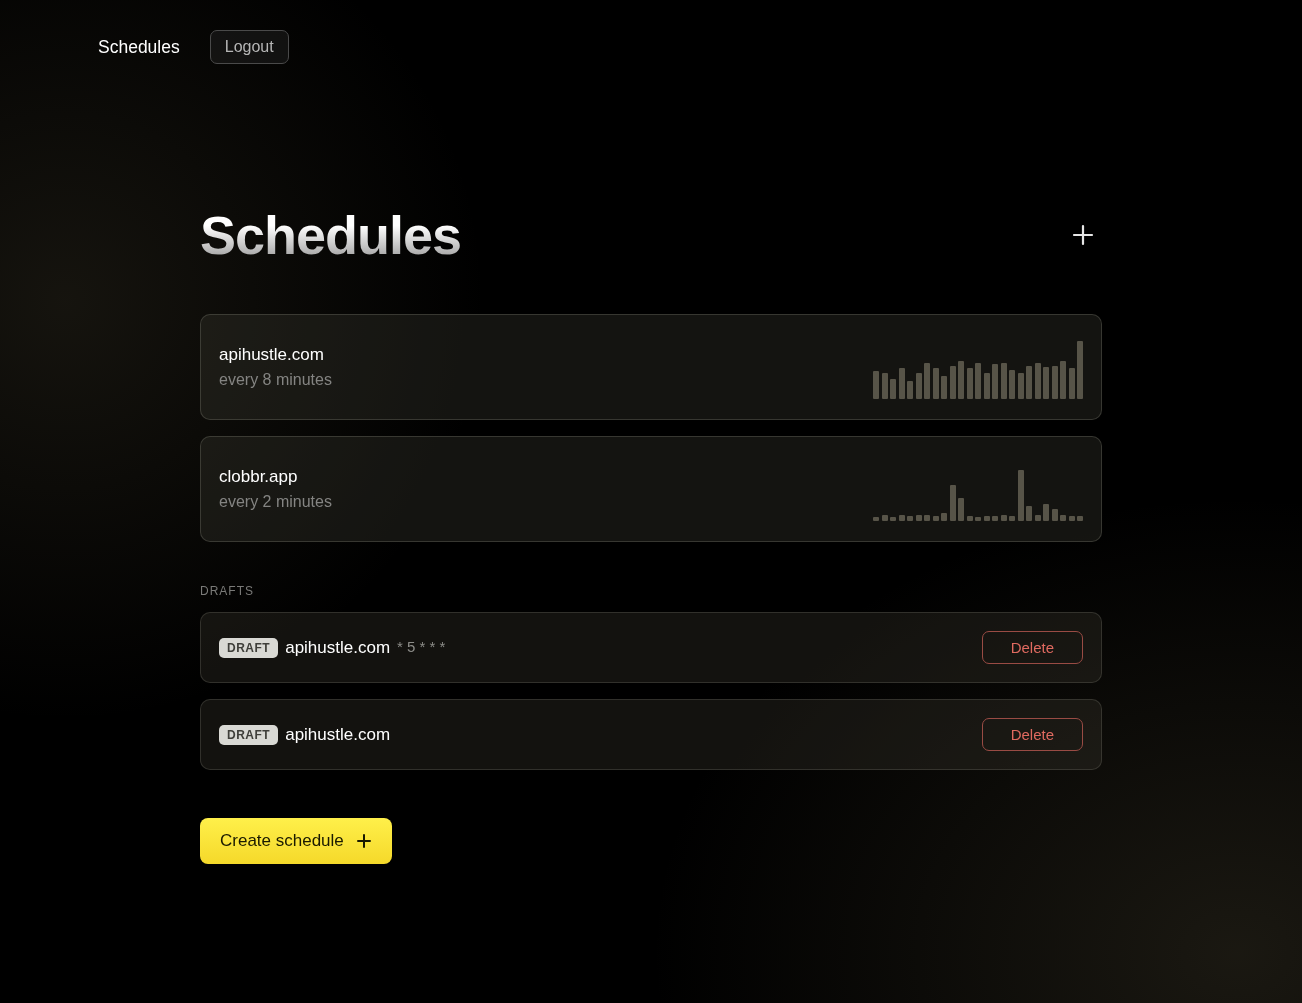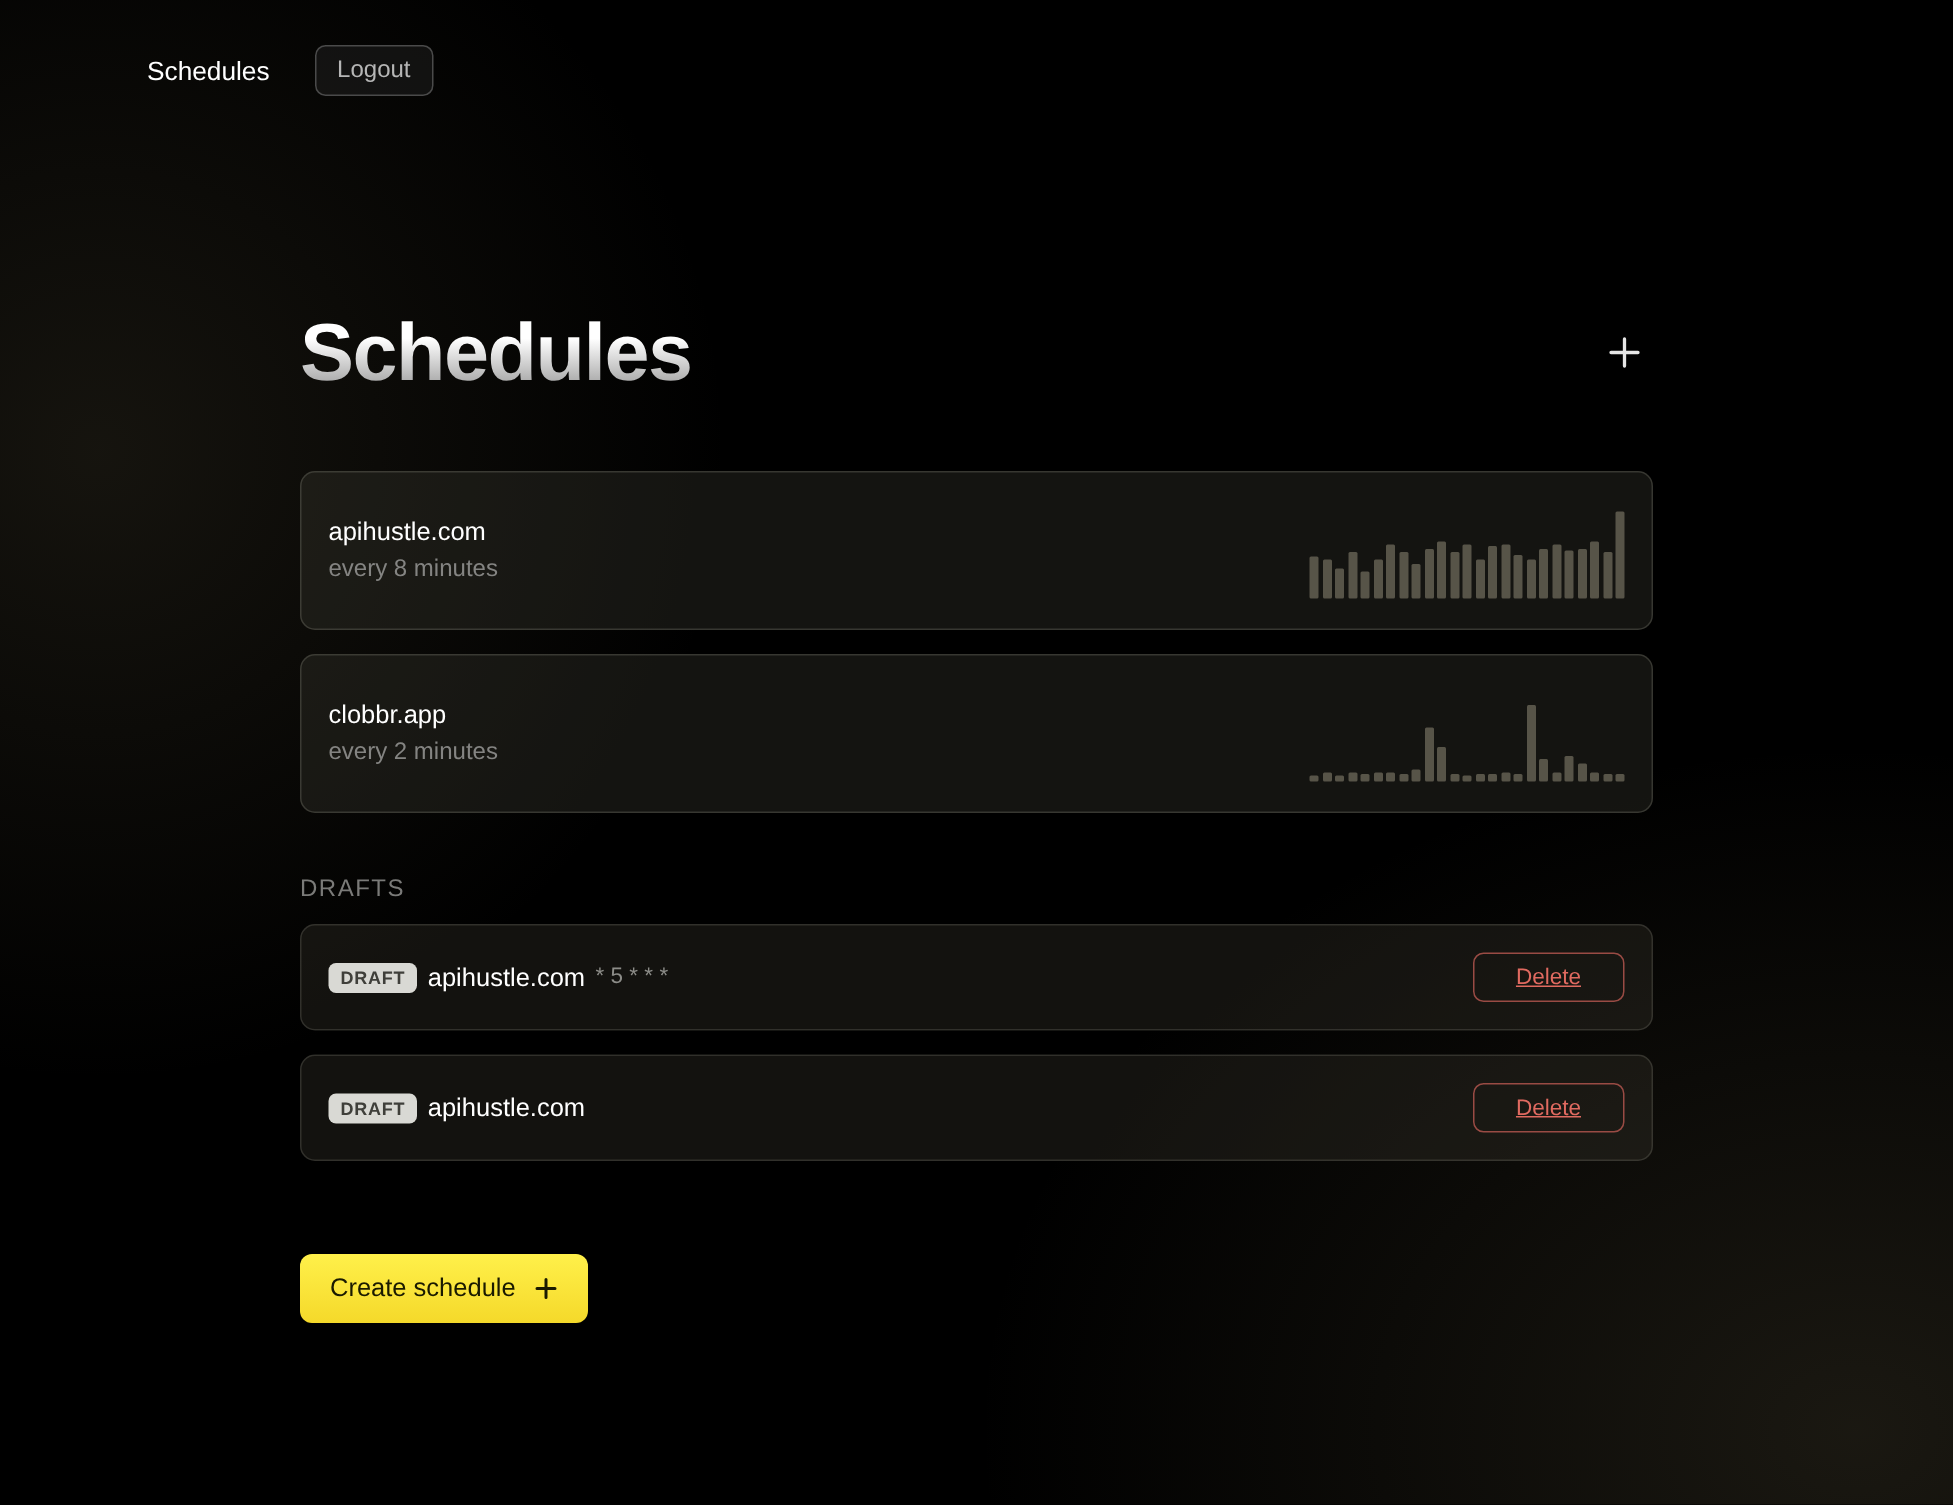--- a/index.html
+++ b/index.html
@@ -95,7 +95,7 @@
   border-radius: 1px;
 }
 .section-label {
-  font-size: 16px;
+  font-size: 12px;
   letter-spacing: 1px;
   color: #7a7a78;
   margin-top: 42px;

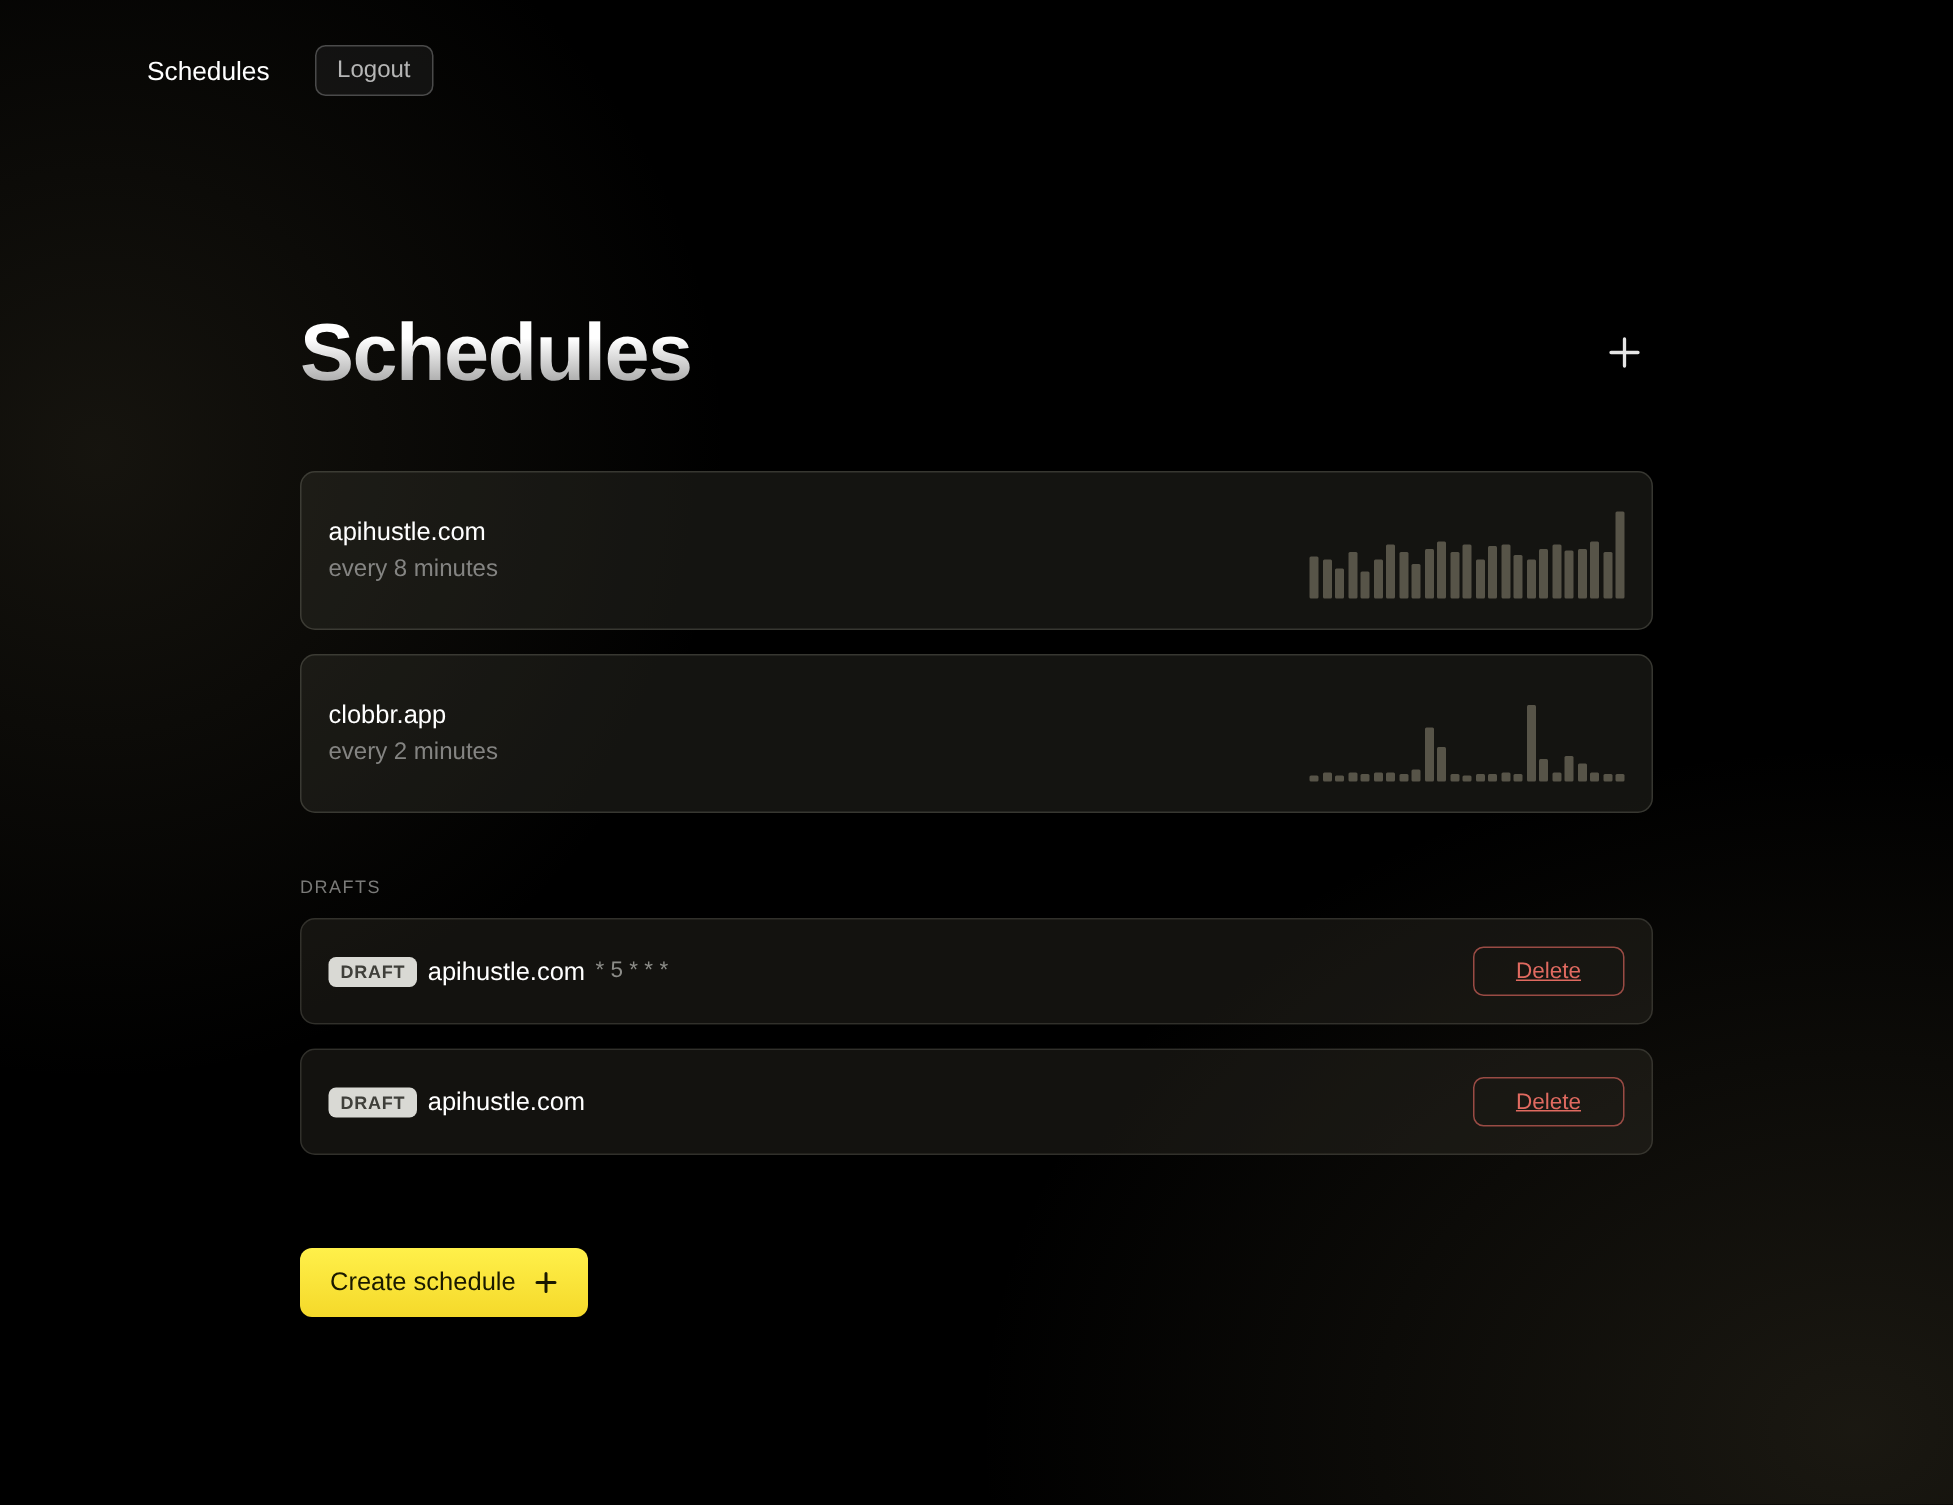--- a/index.html
+++ b/index.html
@@ -134,7 +134,6 @@
   padding: 7px 28px;
   border-radius: 7px;
   cursor: pointer;
-  text-decoration: underline;
 }
 .create-btn {
   margin-top: 46px;

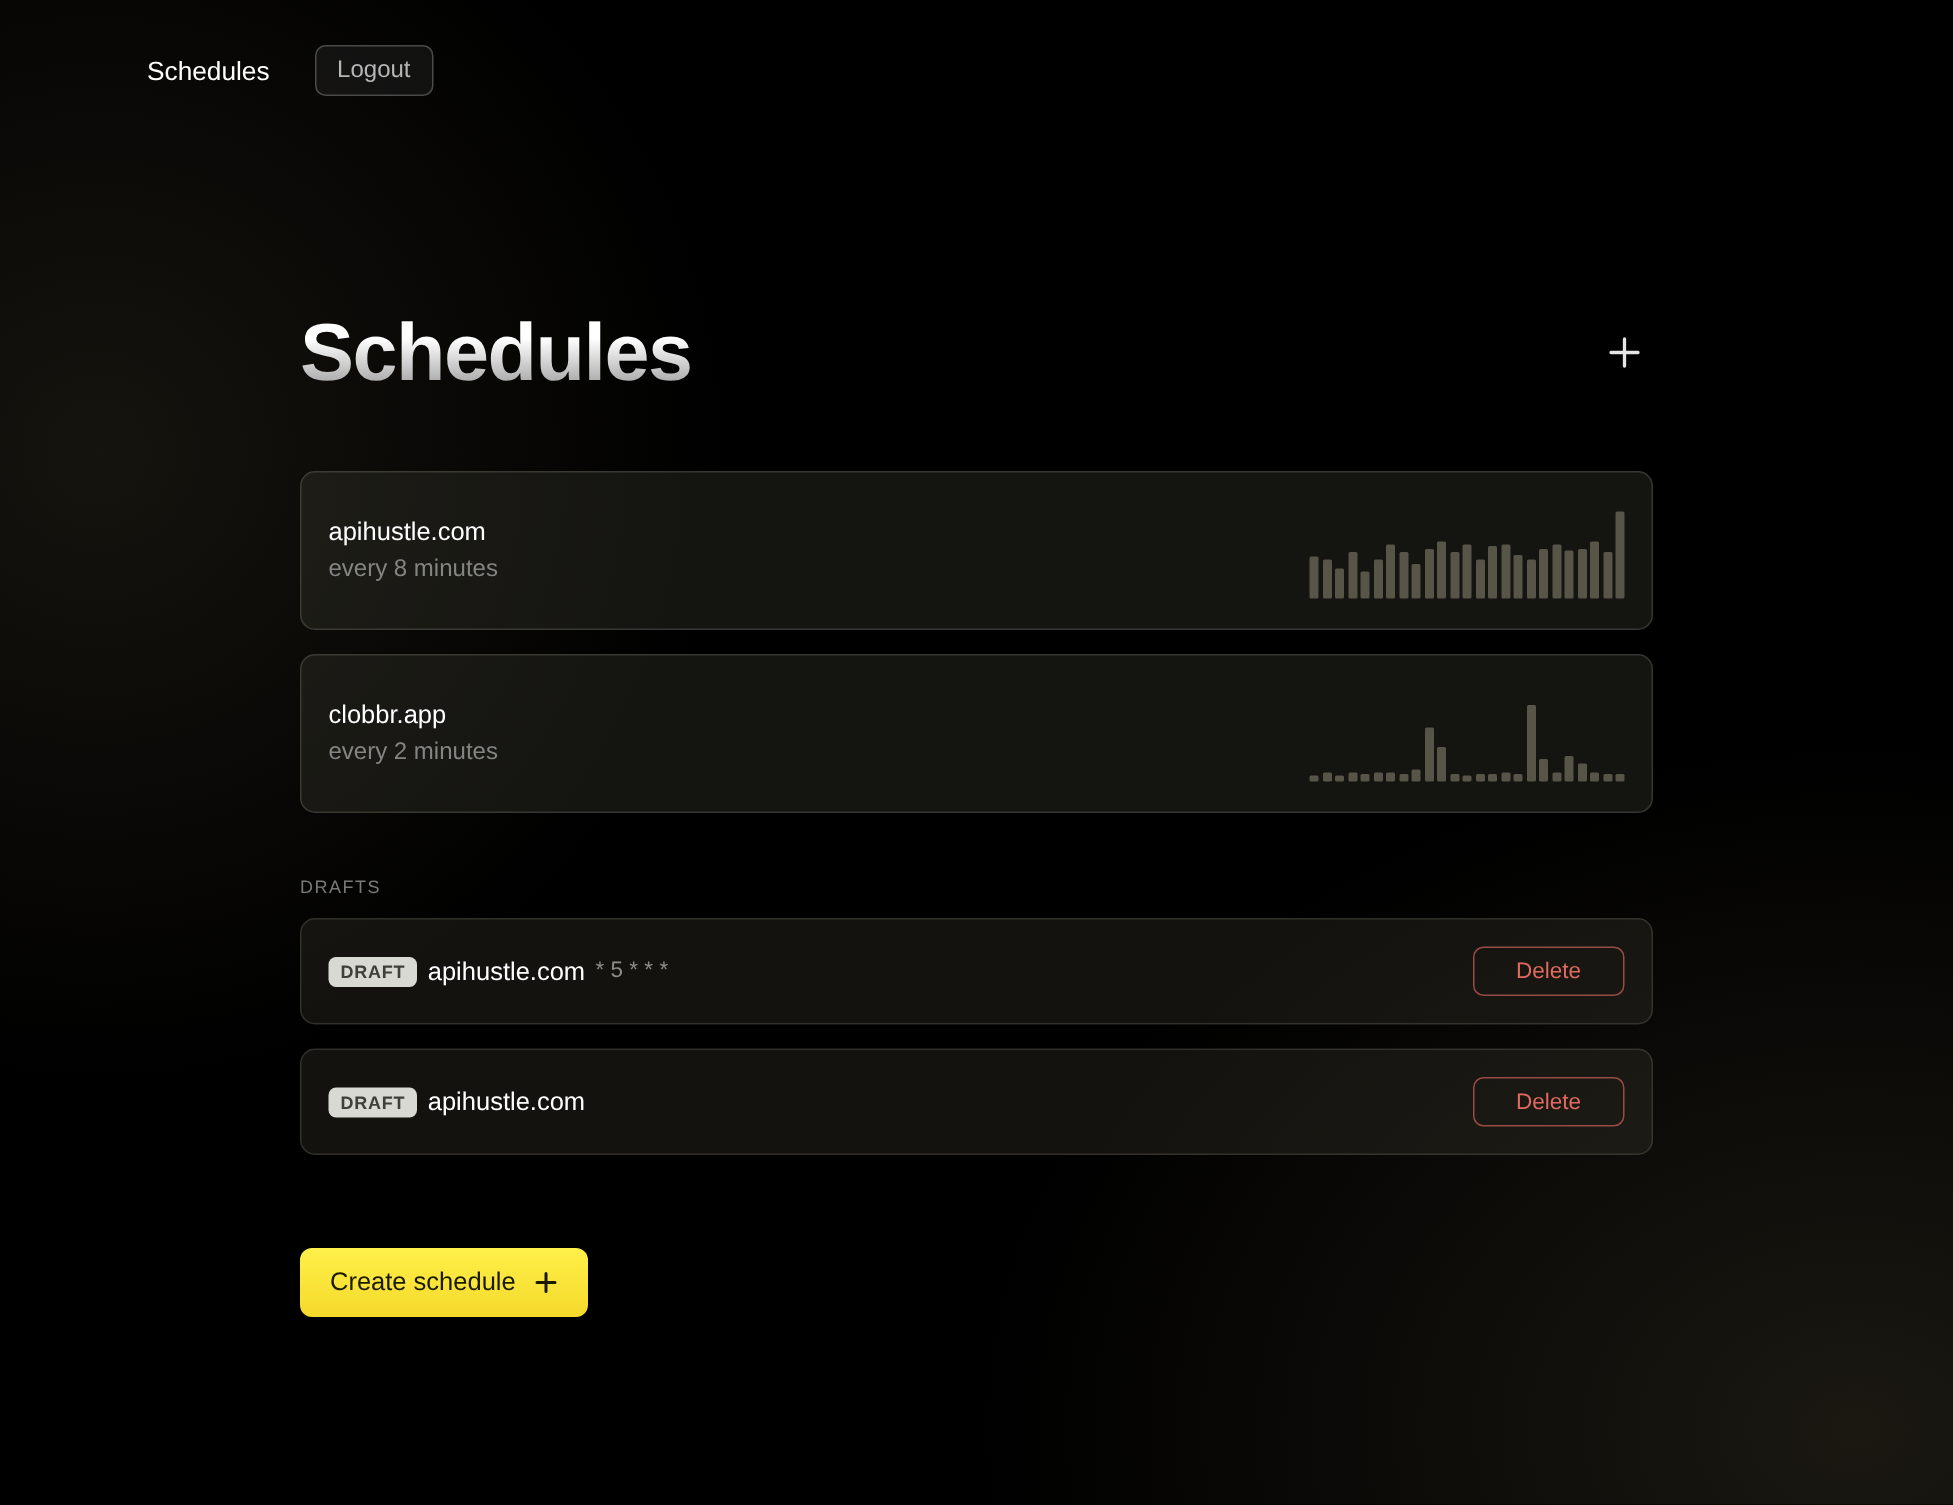--- a/index.html
+++ b/index.html
@@ -136,7 +136,7 @@
   cursor: pointer;
 }
 .create-btn {
-  margin-top: 46px;
+  margin-top: 32px;
   background: linear-gradient(180deg, #fff04a 0%, #f5d92a 100%);
   color: #1a1a00;
   border: none;

